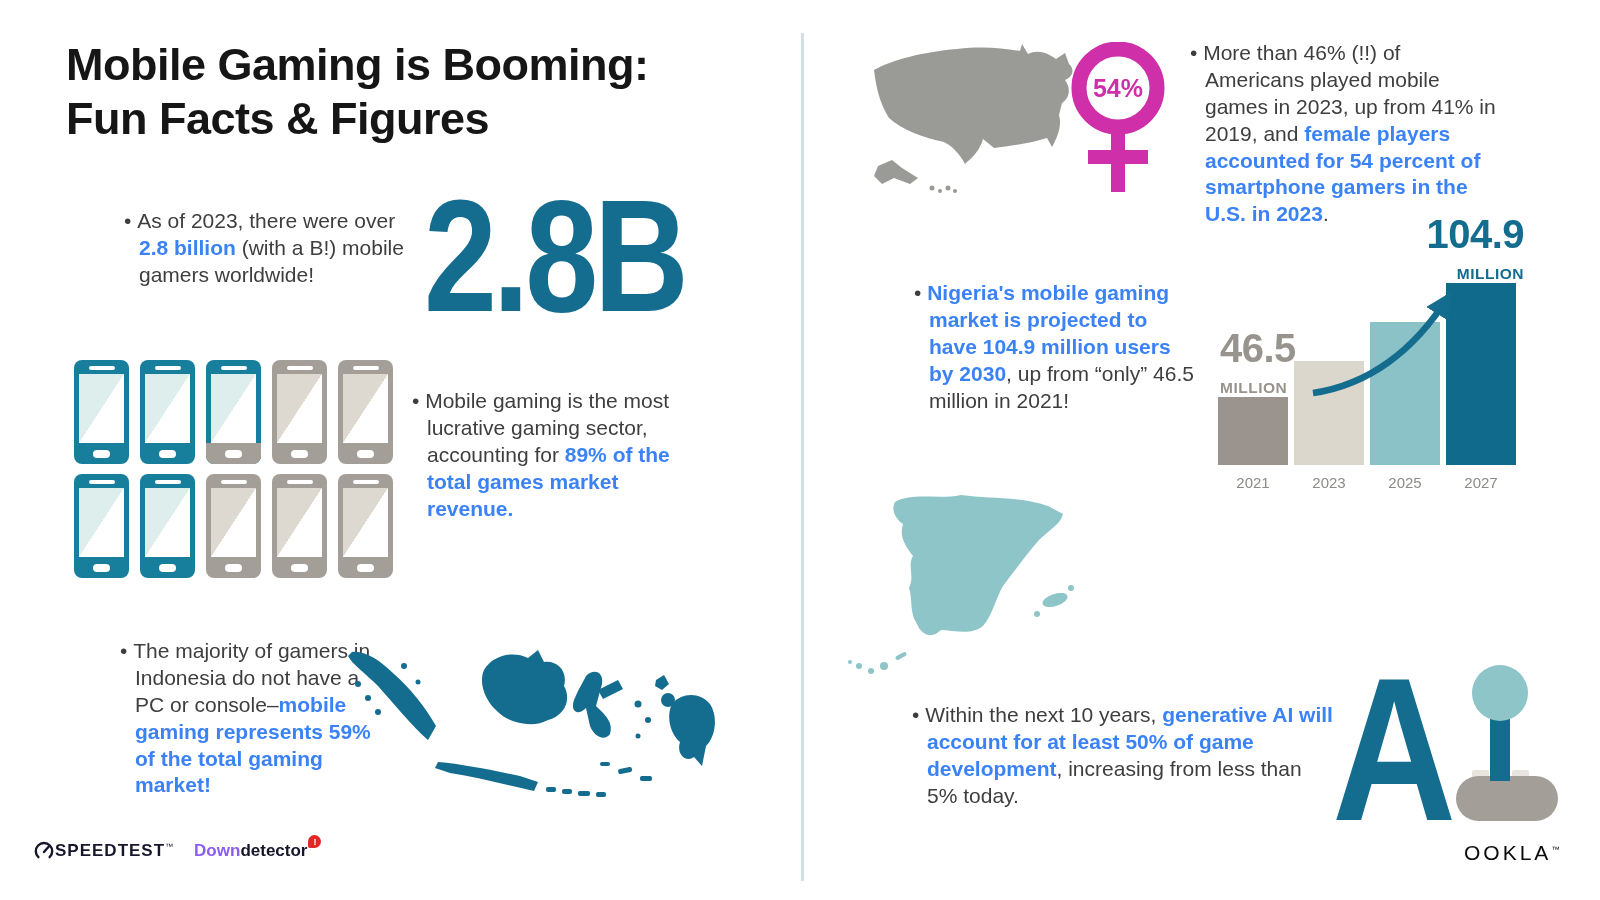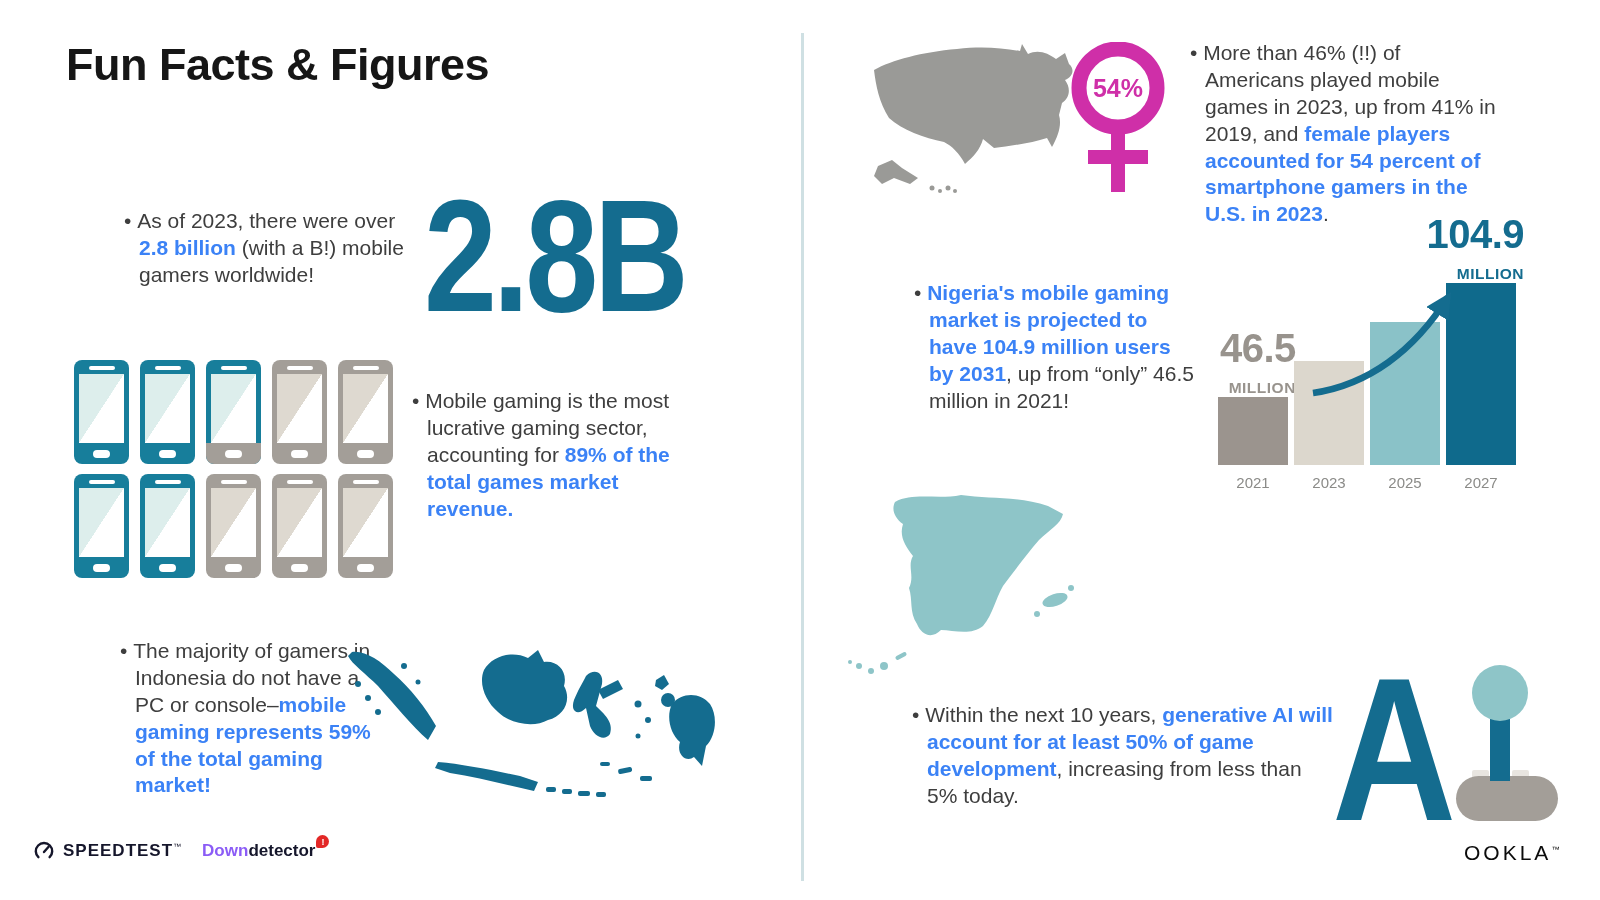--- a/index.html
+++ b/index.html
@@ -89,6 +89,7 @@
 <div id="canvas">
 
   <div class="page-title">
+    <div>Mobile Gaming is Booming:</div>
     <div>Fun Facts &amp; Figures</div>
   </div>
 

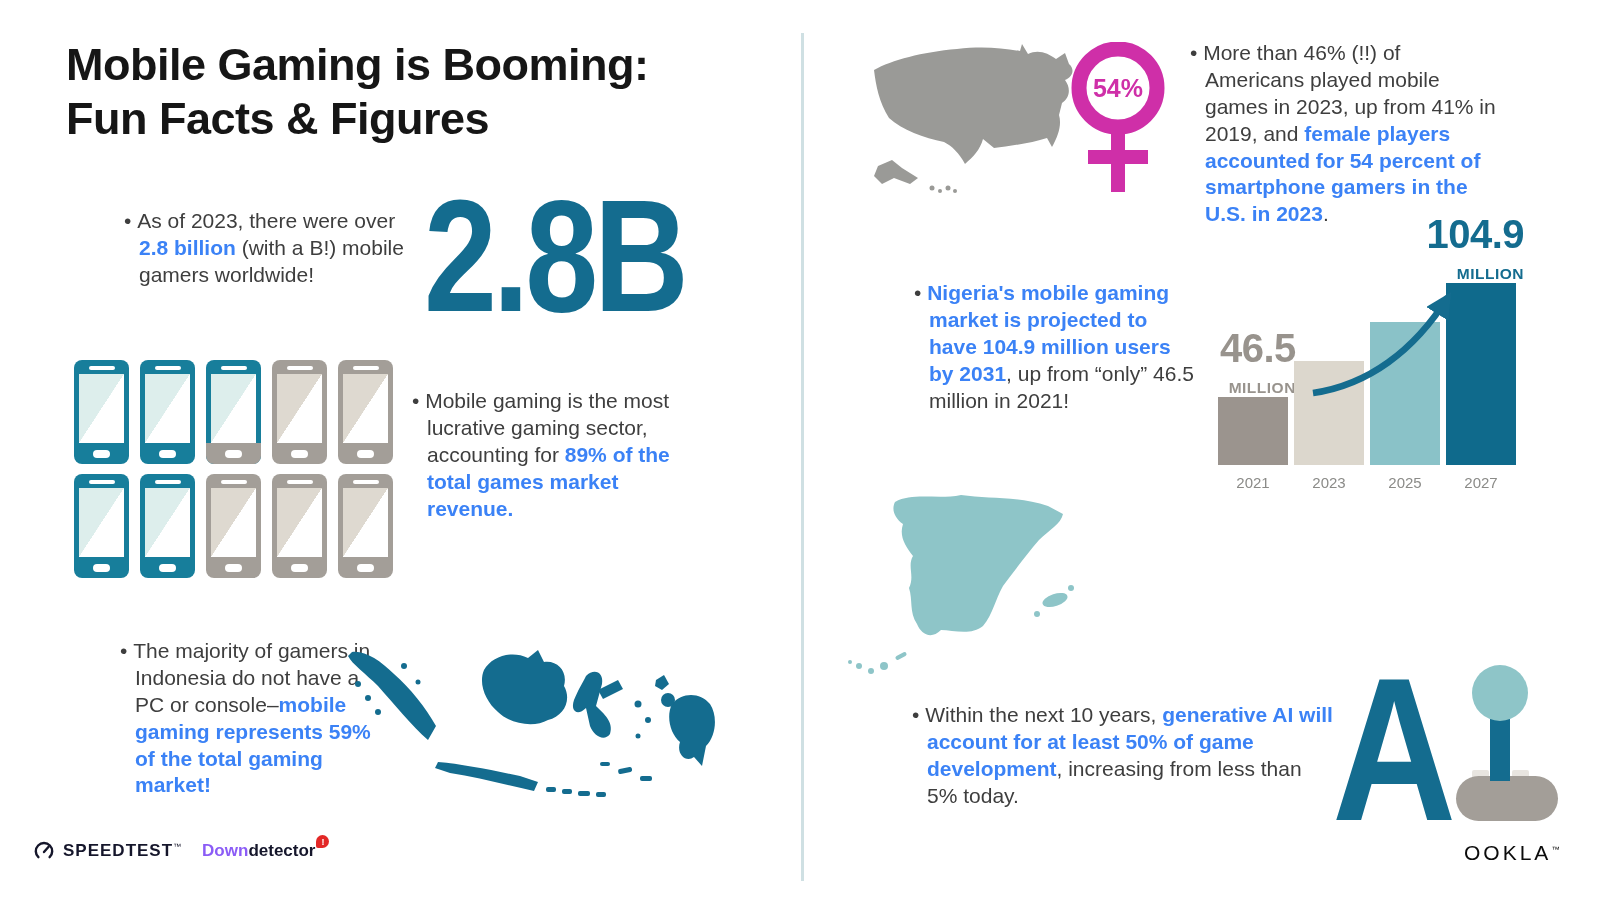--- a/index.html
+++ b/index.html
@@ -222,7 +222,7 @@
 
   <div id="fact-usa" class="fact"><span>More than 46% (!!) of Americans played mobile games in 2023, up from 41% in 2019, and </span><span class="b">female players accounted for 54 percent of smartphone gamers in the U.S. in 2023</span><span>.</span></div>
 
-  <div id="fact-nigeria" class="fact"><span class="b">Nigeria's mobile gaming market is projected to have 104.9 million users by 2031</span><span>, up from “only” 46.5 million in 2021!</span></div>
+  <div id="fact-nigeria" class="fact"><span class="b">Nigeria's mobile gaming market is projected to have 104.9 million users by 2030</span><span>, up from “only” 46.5 million in 2021!</span></div>
 
   <div class="chart">
     <div class="chart-annotation first" style="bottom: 96px;">

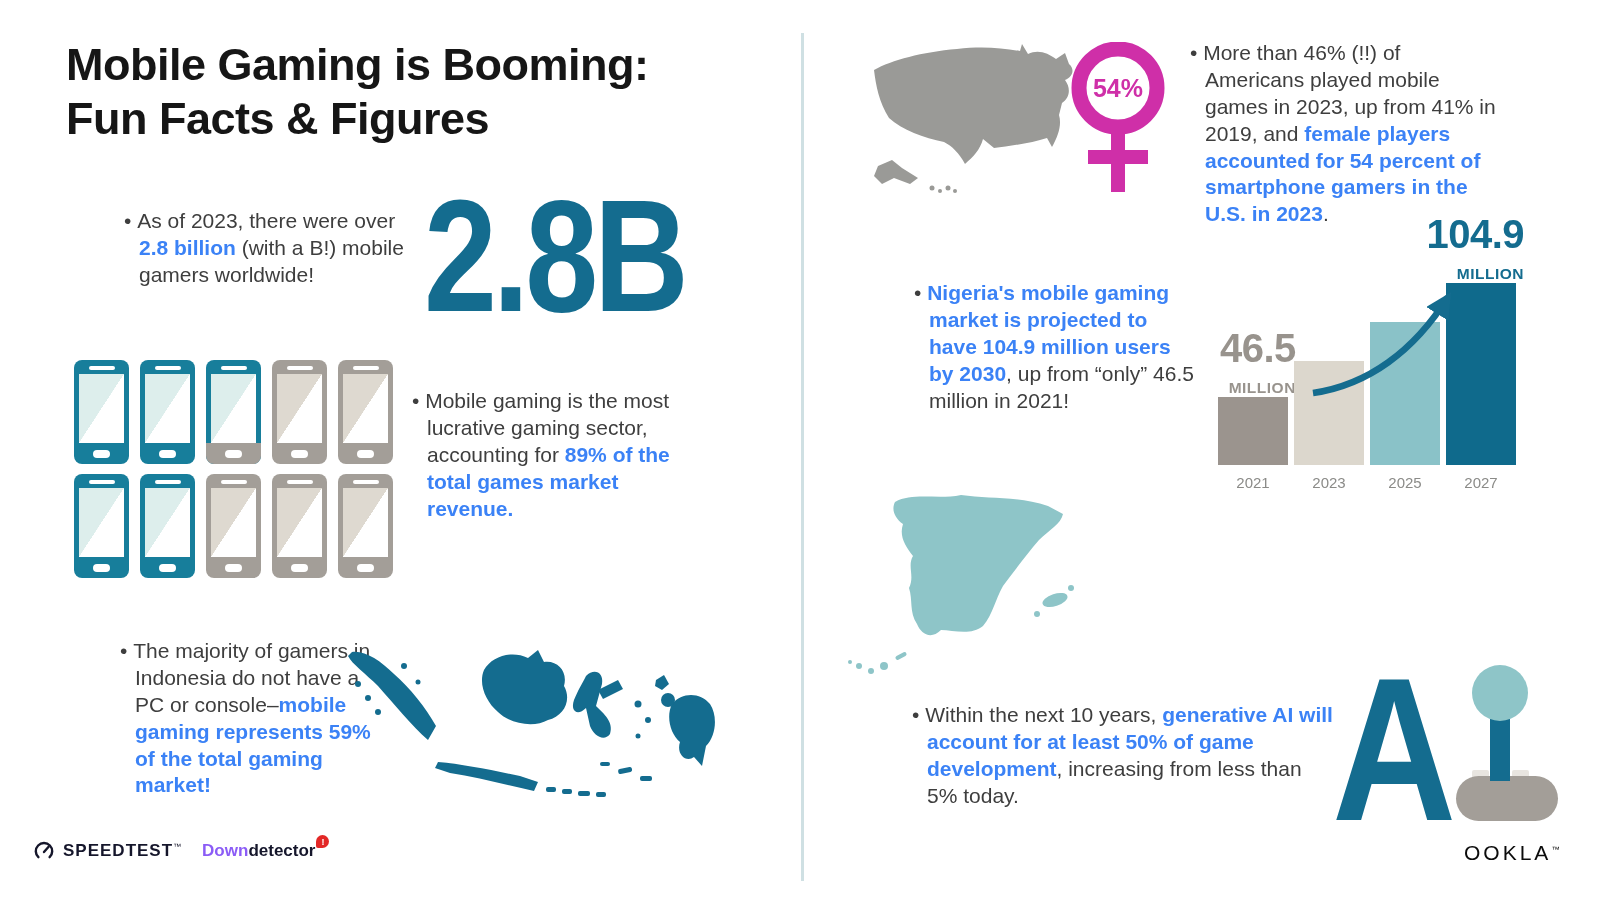--- a/index.html
+++ b/index.html
@@ -47,7 +47,7 @@
   .chart .bar{width:70px;}
   .chart .bar-year{height:22px;display:flex;align-items:flex-end;justify-content:center;
     font-size:15px;color:#8b8b88;padding-top:4px;}
-  .chart-annotation{position:absolute;line-height:1;text-align:right;}
+  .chart-annotation{position:absolute;line-height:1;}
   .chart-annotation .ann-value{font-size:40px;font-weight:700;letter-spacing:-0.5px;}
   .chart-annotation .ann-unit{font-size:15.5px;font-weight:700;letter-spacing:0.5px;margin-top:12px;}
   .chart-annotation.first{left:2px;color:#98938d;}

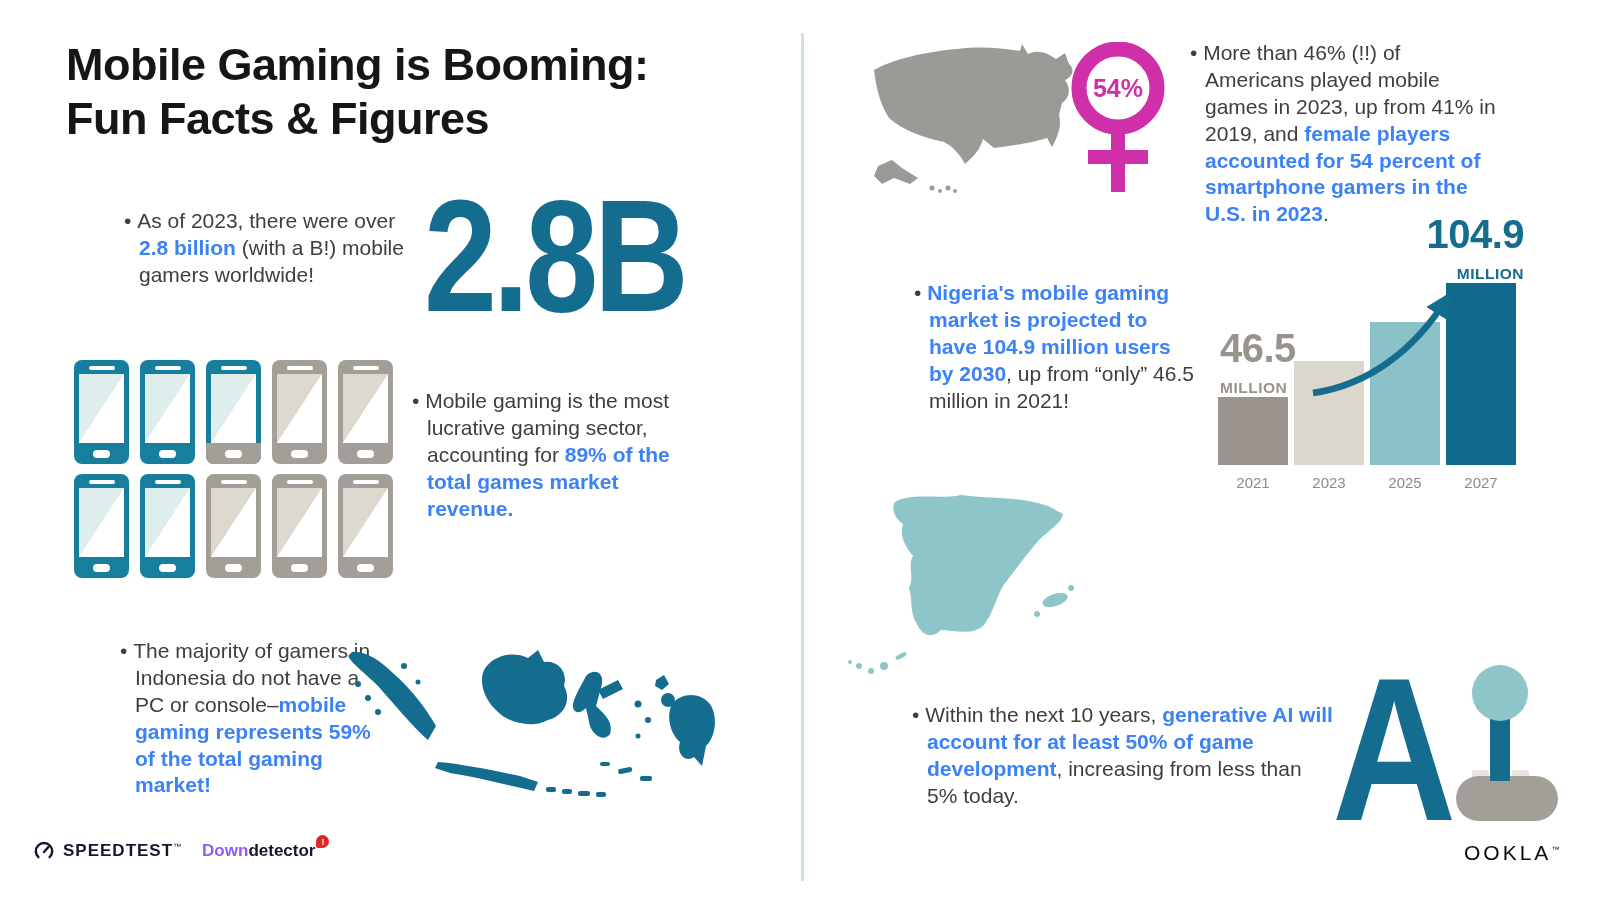--- a/index.html
+++ b/index.html
@@ -65,7 +65,7 @@
   .joystick .btn.b1{left:16px;} .joystick .btn.b2{left:56px;}
   
   .footer-left{position:absolute;left:33px;top:840px;display:flex;align-items:center;gap:20px;}
-  .speedtest-logo{display:flex;align-items:center;gap:8px;color:#15162b;font-weight:700;
+  .speedtest-logo{display:flex;align-items:center;gap:0;color:#15162b;font-weight:700;
     font-size:17px;letter-spacing:1px;}
   .tm{font-size:8px;vertical-align:super;font-weight:400;}
   .downdetector-logo{font-size:17px;font-weight:700;position:relative;padding-right:12px;}

